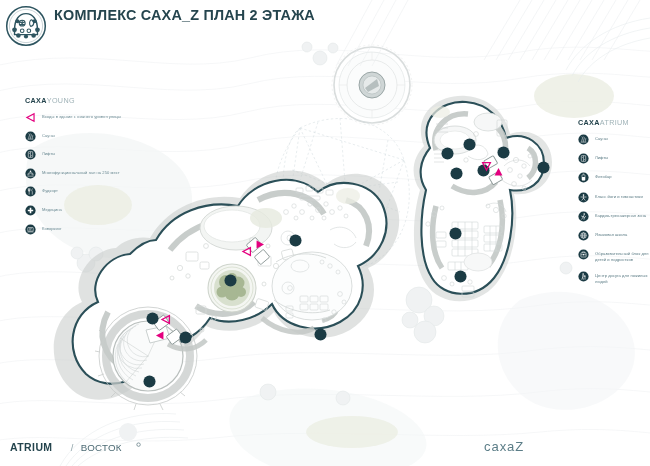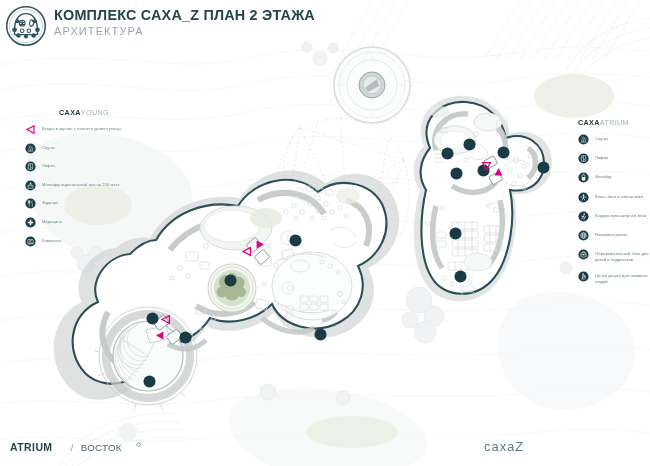--- a/index.html
+++ b/index.html
@@ -504,7 +504,6 @@
     </svg>
     <div class="title-wrap">
       <div class="title">КОМПЛЕКС САХА_Z ПЛАН 2 ЭТАЖА</div>
-      <div class="subtitle">АРХИТЕКТУРА</div>
     </div>
   </div>
 

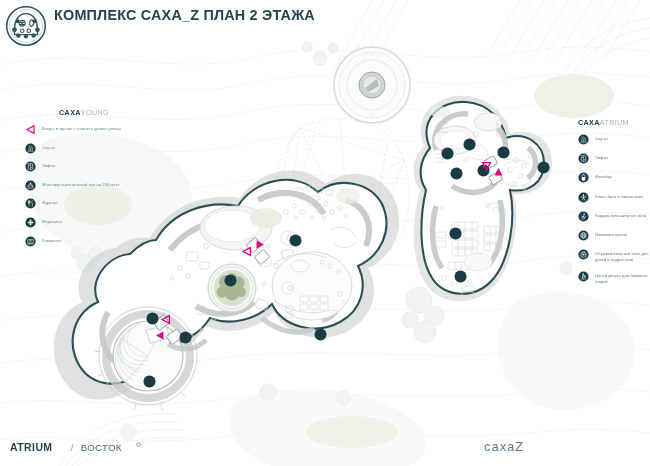--- a/index.html
+++ b/index.html
@@ -39,7 +39,7 @@
     font-size:4.1px;line-height:1.45;color:#5d7d86;
     letter-spacing:.05px;padding-top:2px;
   }
-  #legend-left{left:25px;top:108px;width:118px;text-align:center;}
+  #legend-left{left:25px;top:96px;width:118px;}
   #legend-left .legend-txt{color:#6b8a93;}
   #legend-right{left:578px;top:118px;width:72px;}
   #legend-right .legend-row{margin-bottom:8.2px;}

